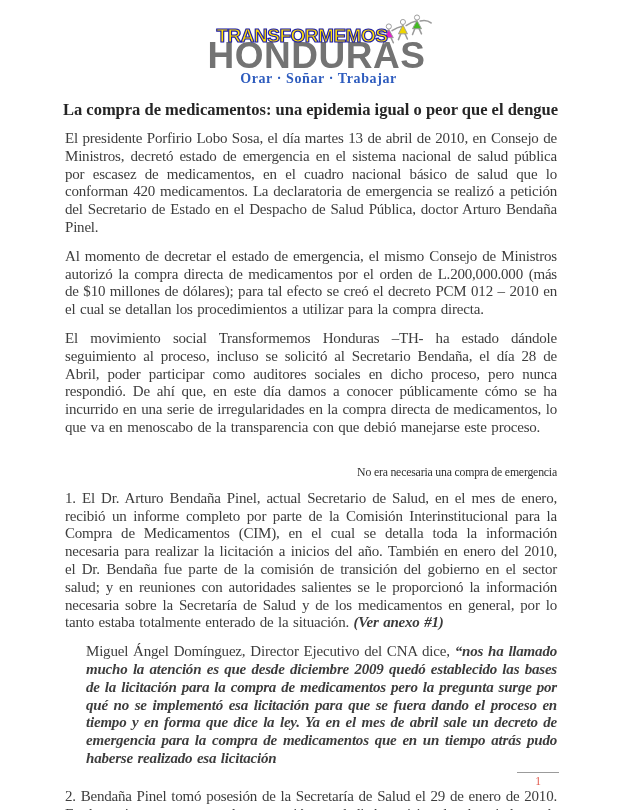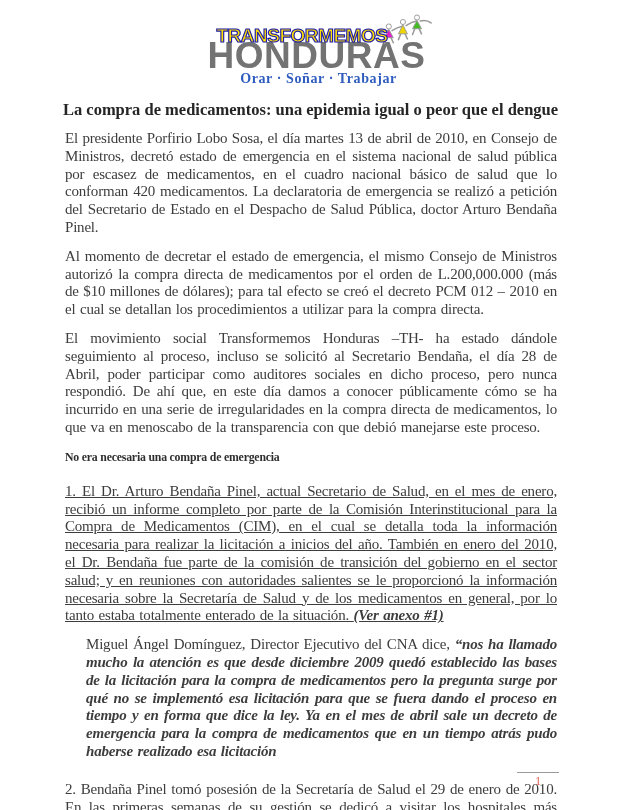--- a/index.html
+++ b/index.html
@@ -49,8 +49,8 @@
   }
   .para.first { margin-top: 10px; }
   .section-heading {
-    margin: 13px 0 0; font-weight: bold; font-size: 11.8px;
-    letter-spacing: -0.2px; color: #2e2e2e;
+    margin: 28px 0 0; font-weight: normal; font-size: 11.8px;
+    letter-spacing: -0.2px; color: #2e2e2e; text-align: right;
   }
   .item1 { margin-top: 18px; text-decoration: underline; }
   .quote { margin-left: 21px; margin-top: 11px; }

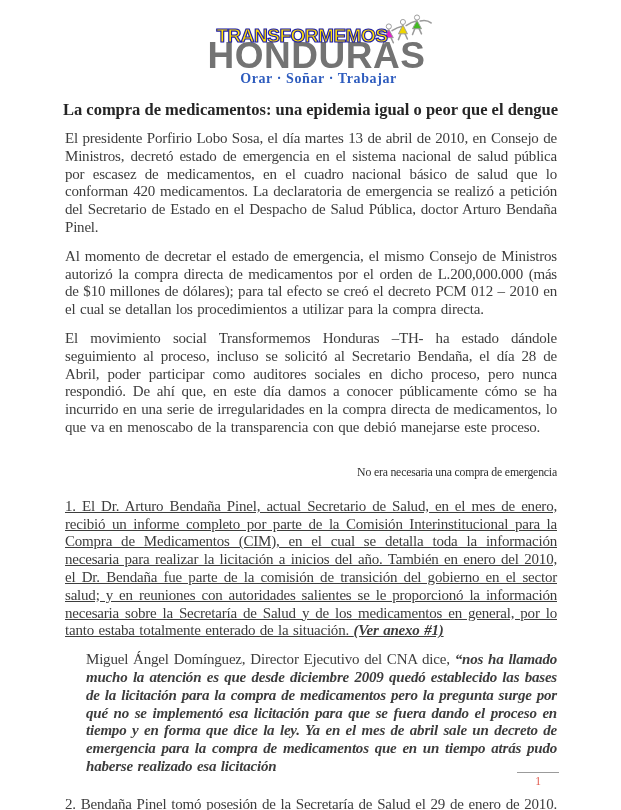--- a/index.html
+++ b/index.html
@@ -52,7 +52,7 @@
     margin: 28px 0 0; font-weight: normal; font-size: 11.8px;
     letter-spacing: -0.2px; color: #2e2e2e; text-align: right;
   }
-  .item1 { margin-top: 18px; text-decoration: underline; }
+  .item1 { margin-top: 10px; }
   .quote { margin-left: 21px; margin-top: 11px; }
   .quote-text, .annex { font-weight: bold; font-style: italic; }
   .item2 { margin-top: 20px; }

